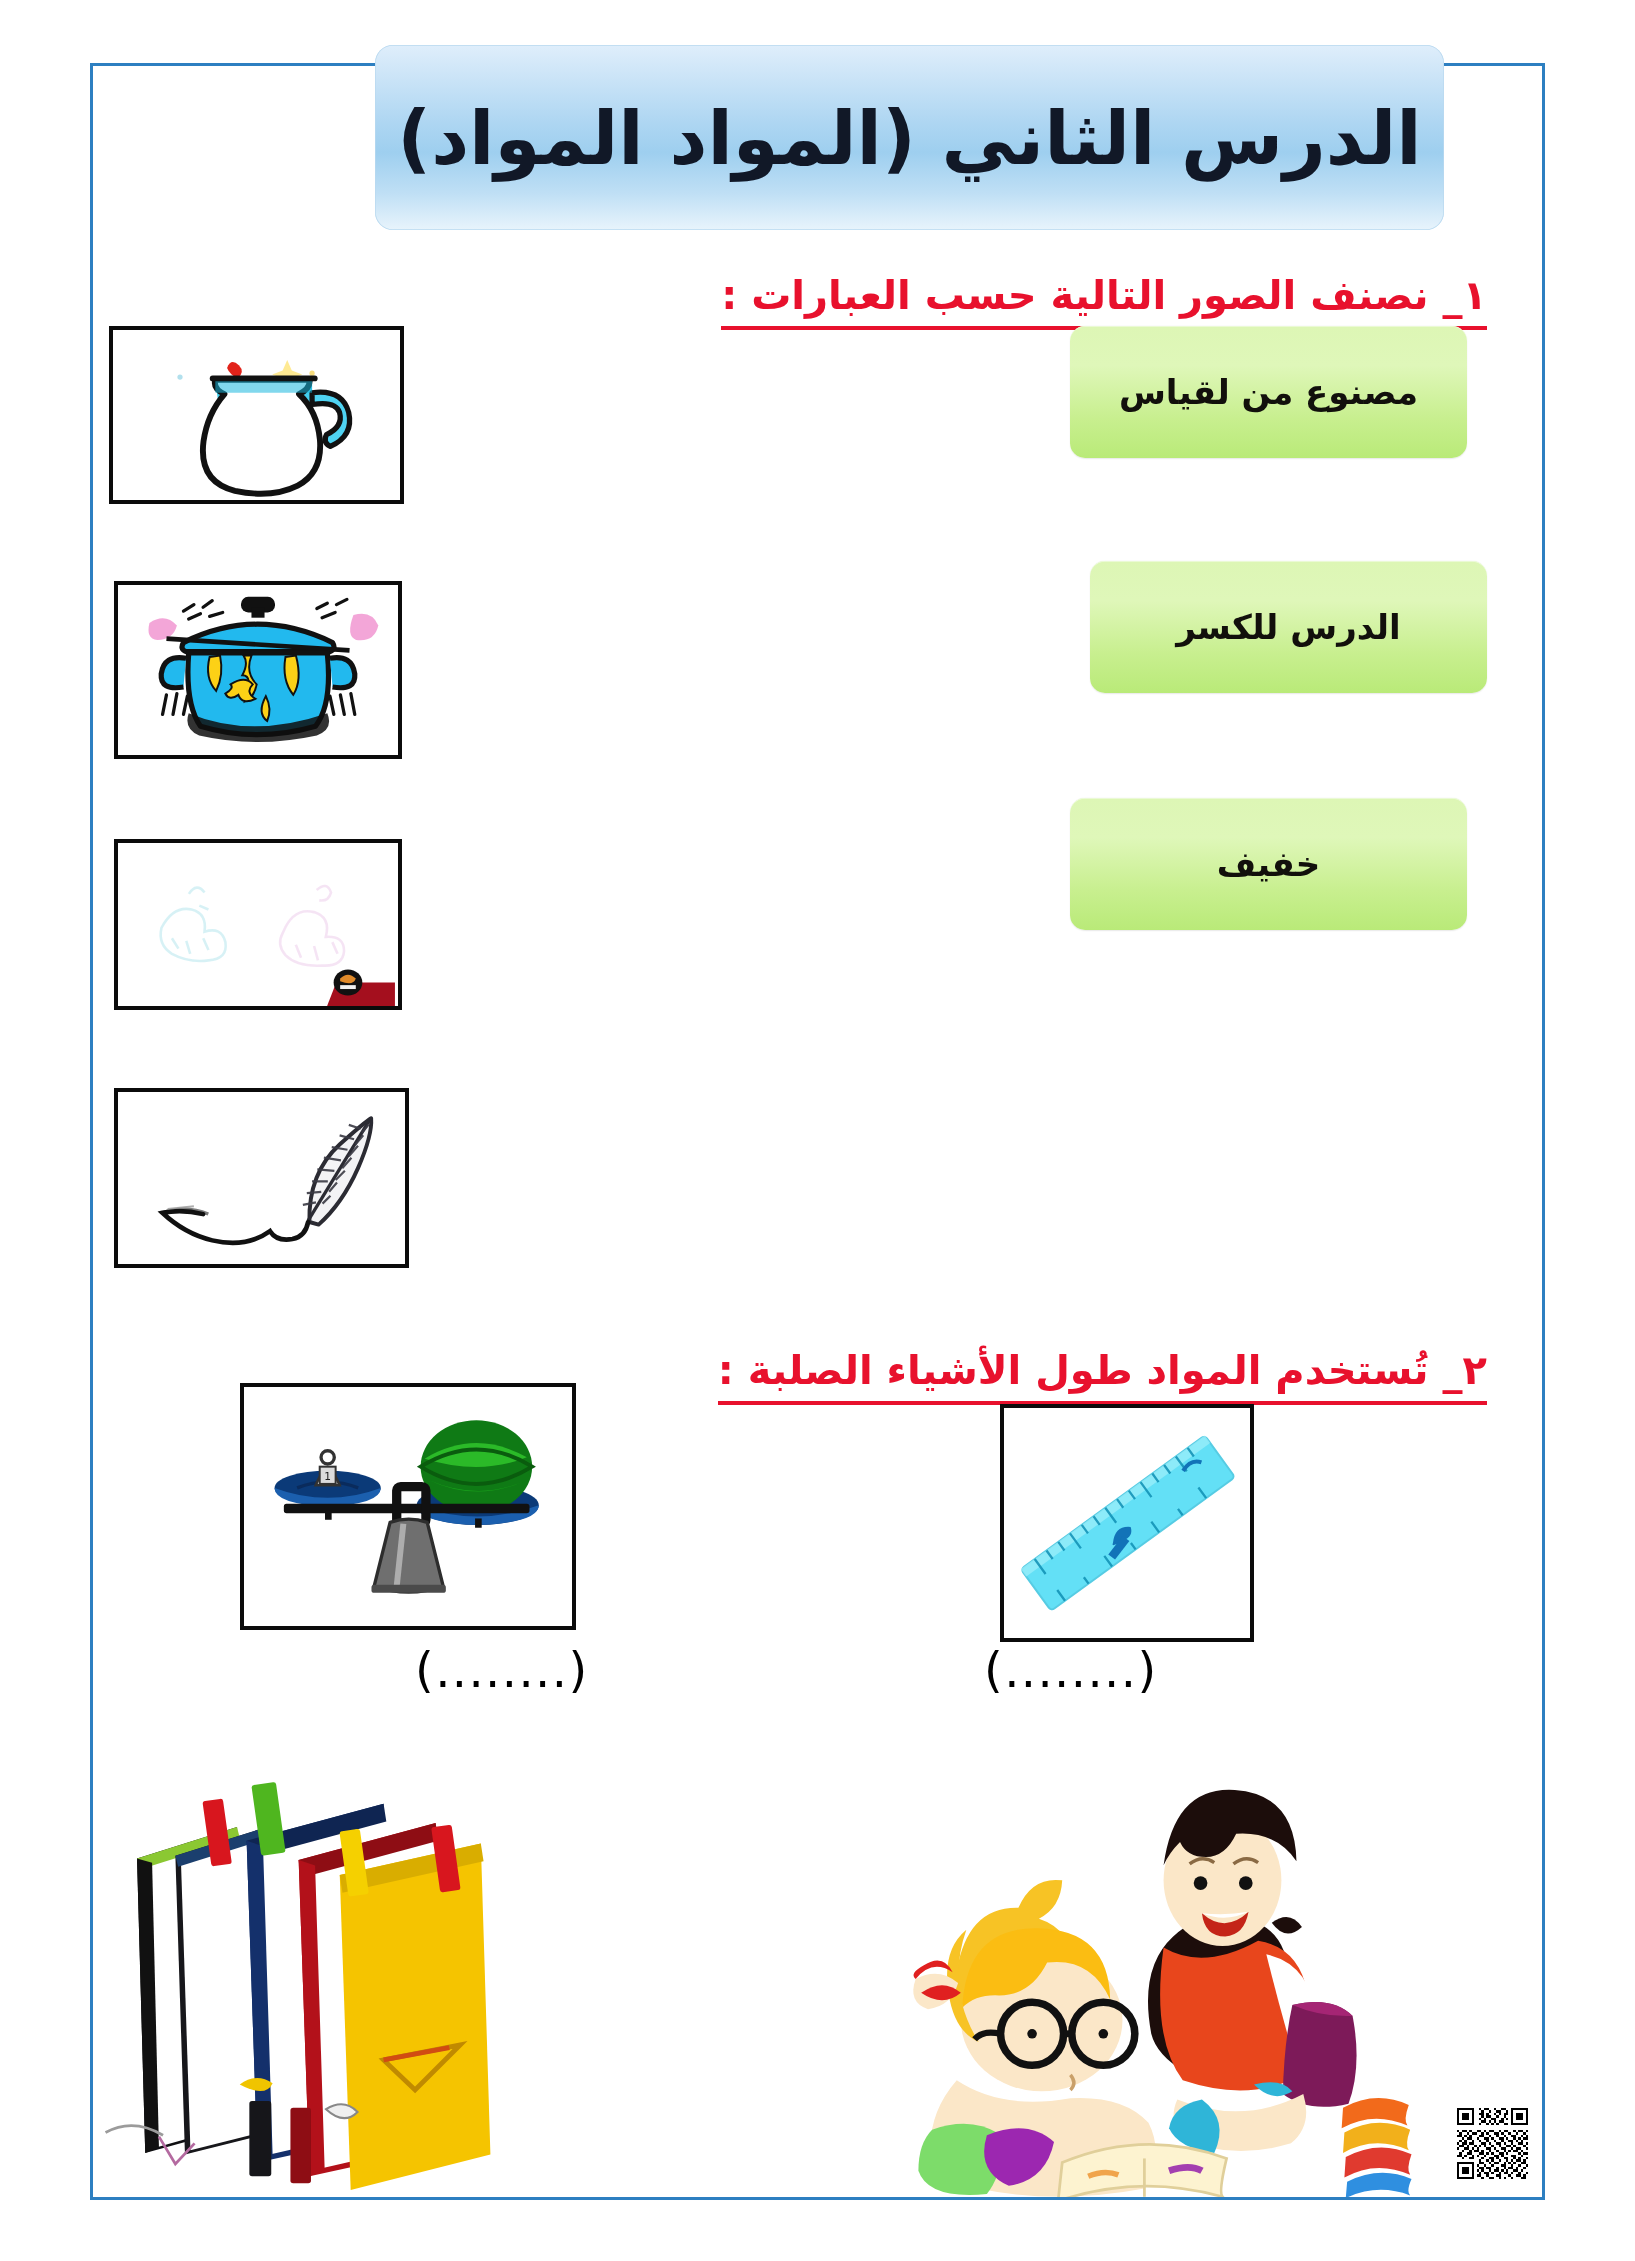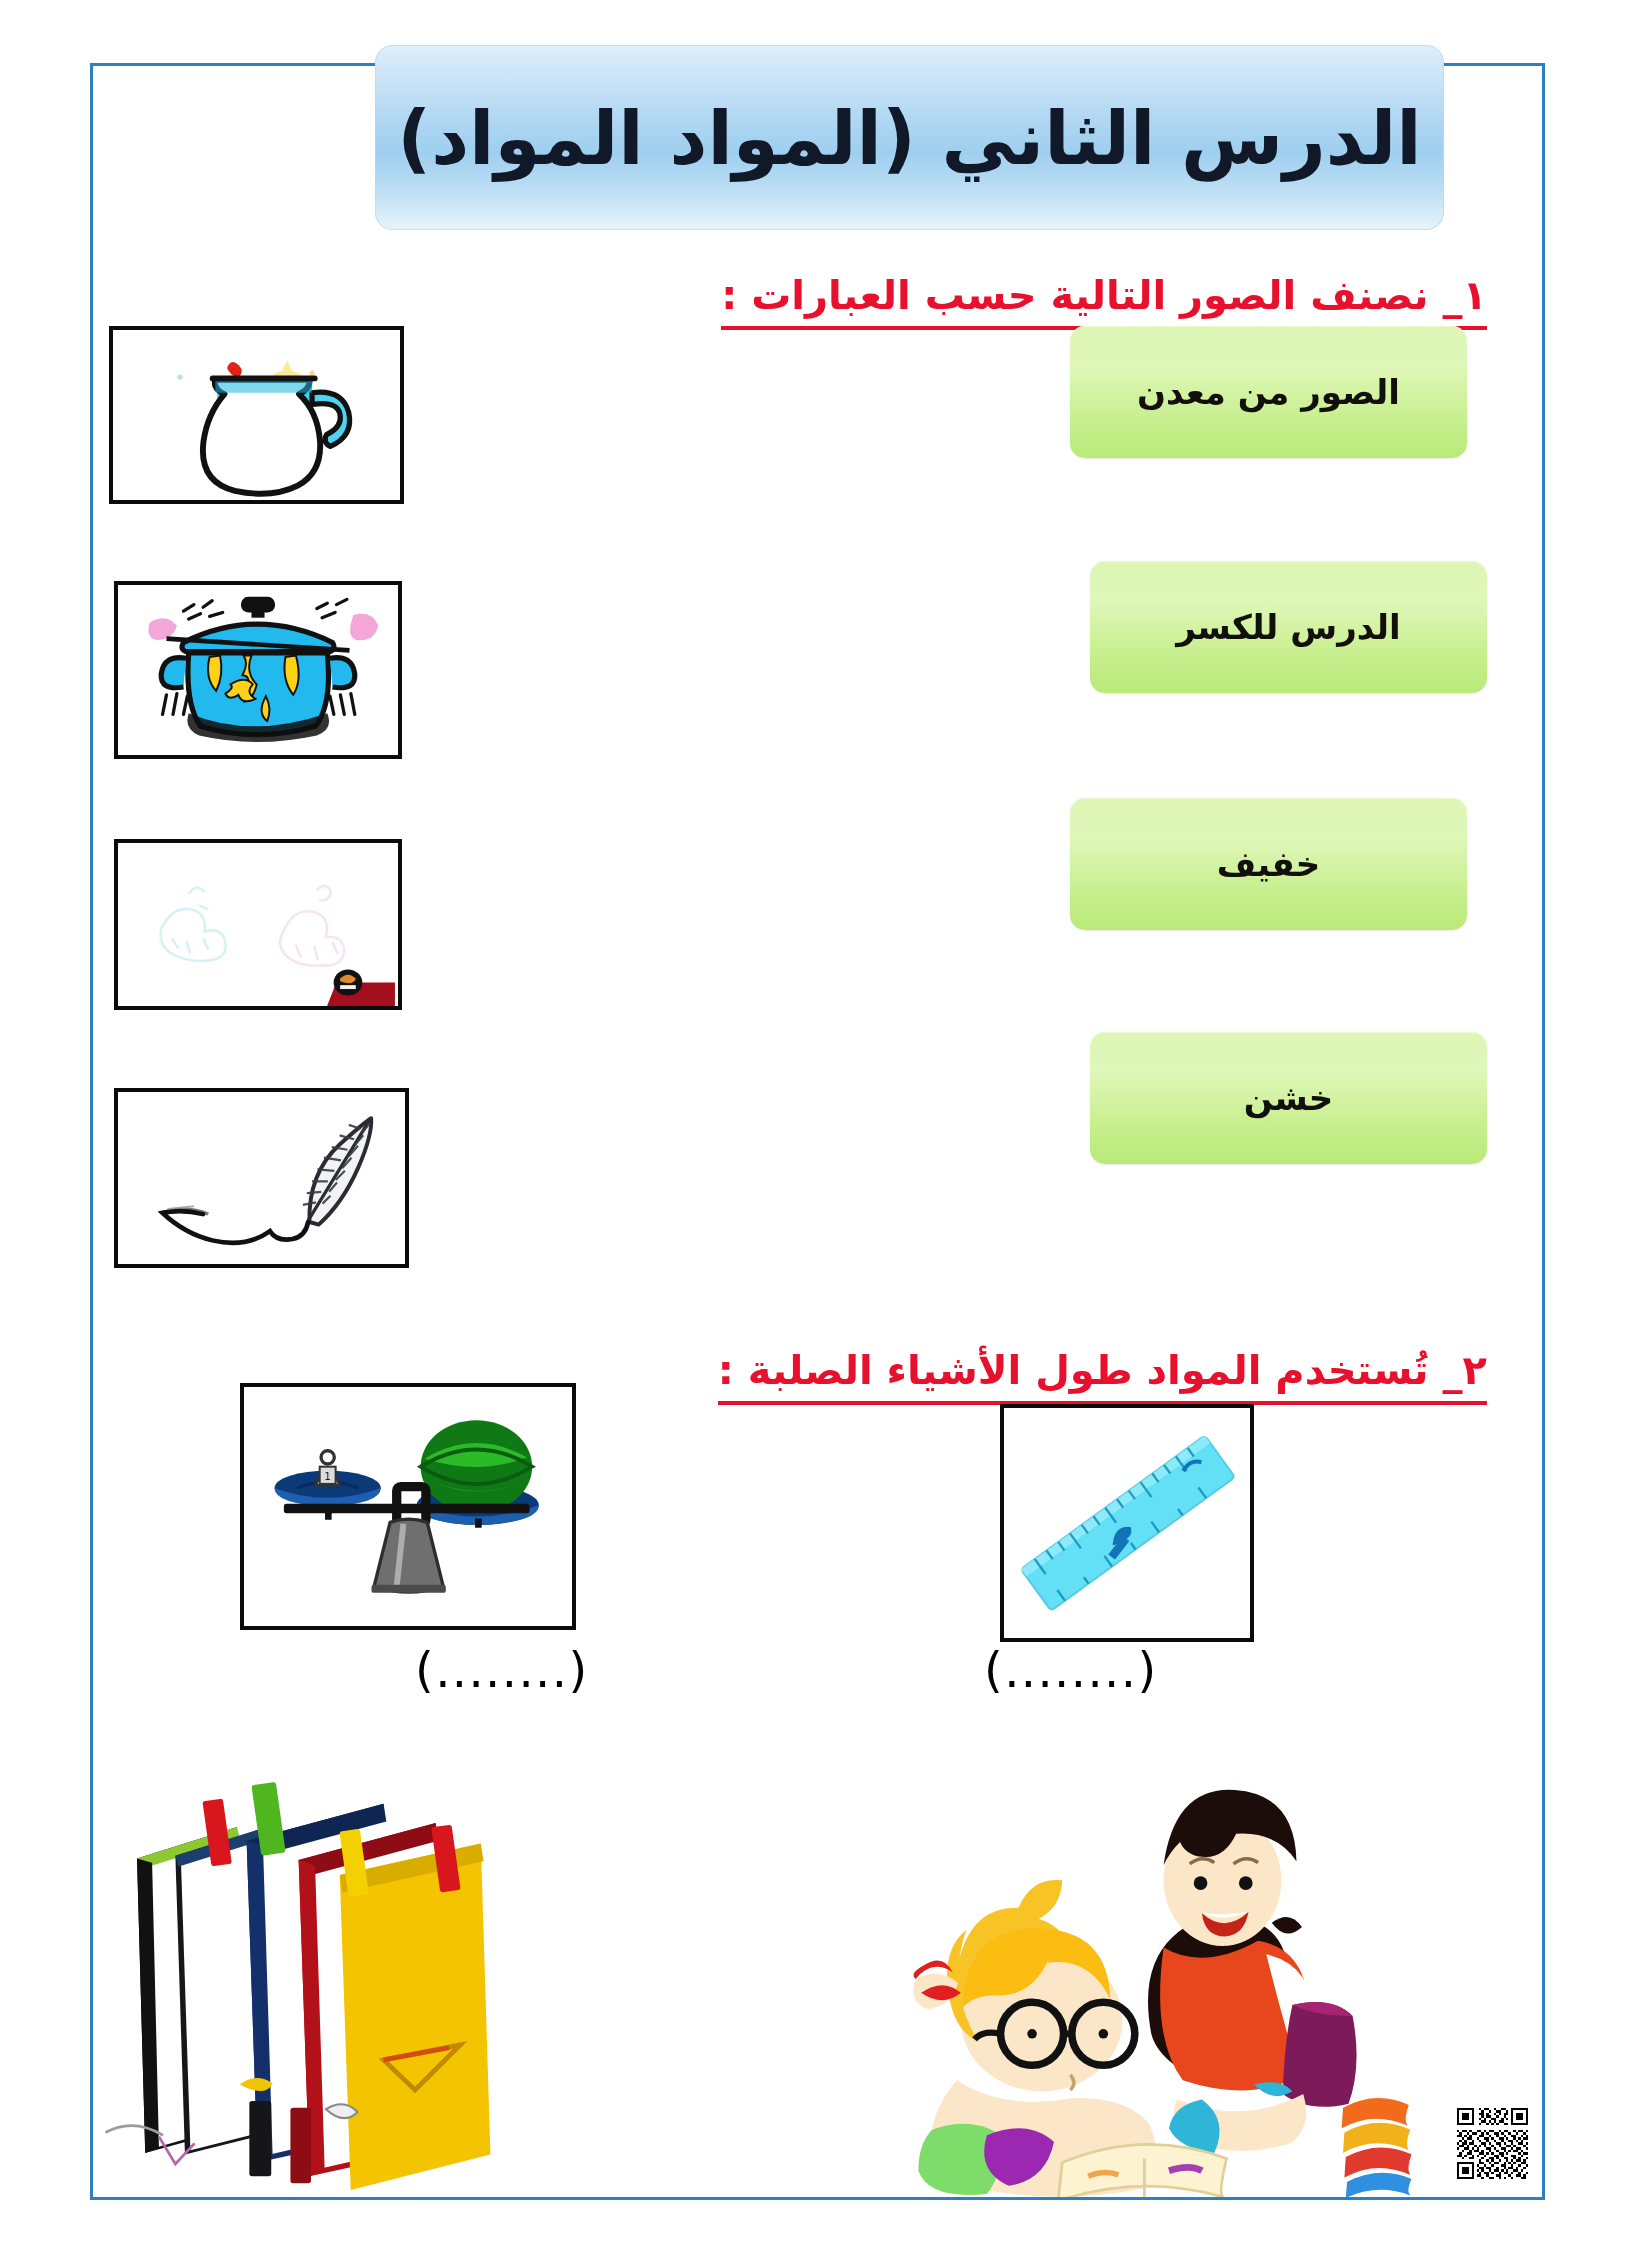--- a/index.html
+++ b/index.html
@@ -185,7 +185,7 @@
   </div>
 
   <div class="pill" style="right:75px;top:260px;">
-    <div class="pill-text">الصور من معدن</div>
+    <div class="pill-text">مصنوع من لقياس</div>
   </div>
   <div class="pill" style="right:55px;top:495px;">
     <div class="pill-text">الدرس للكسر</div>

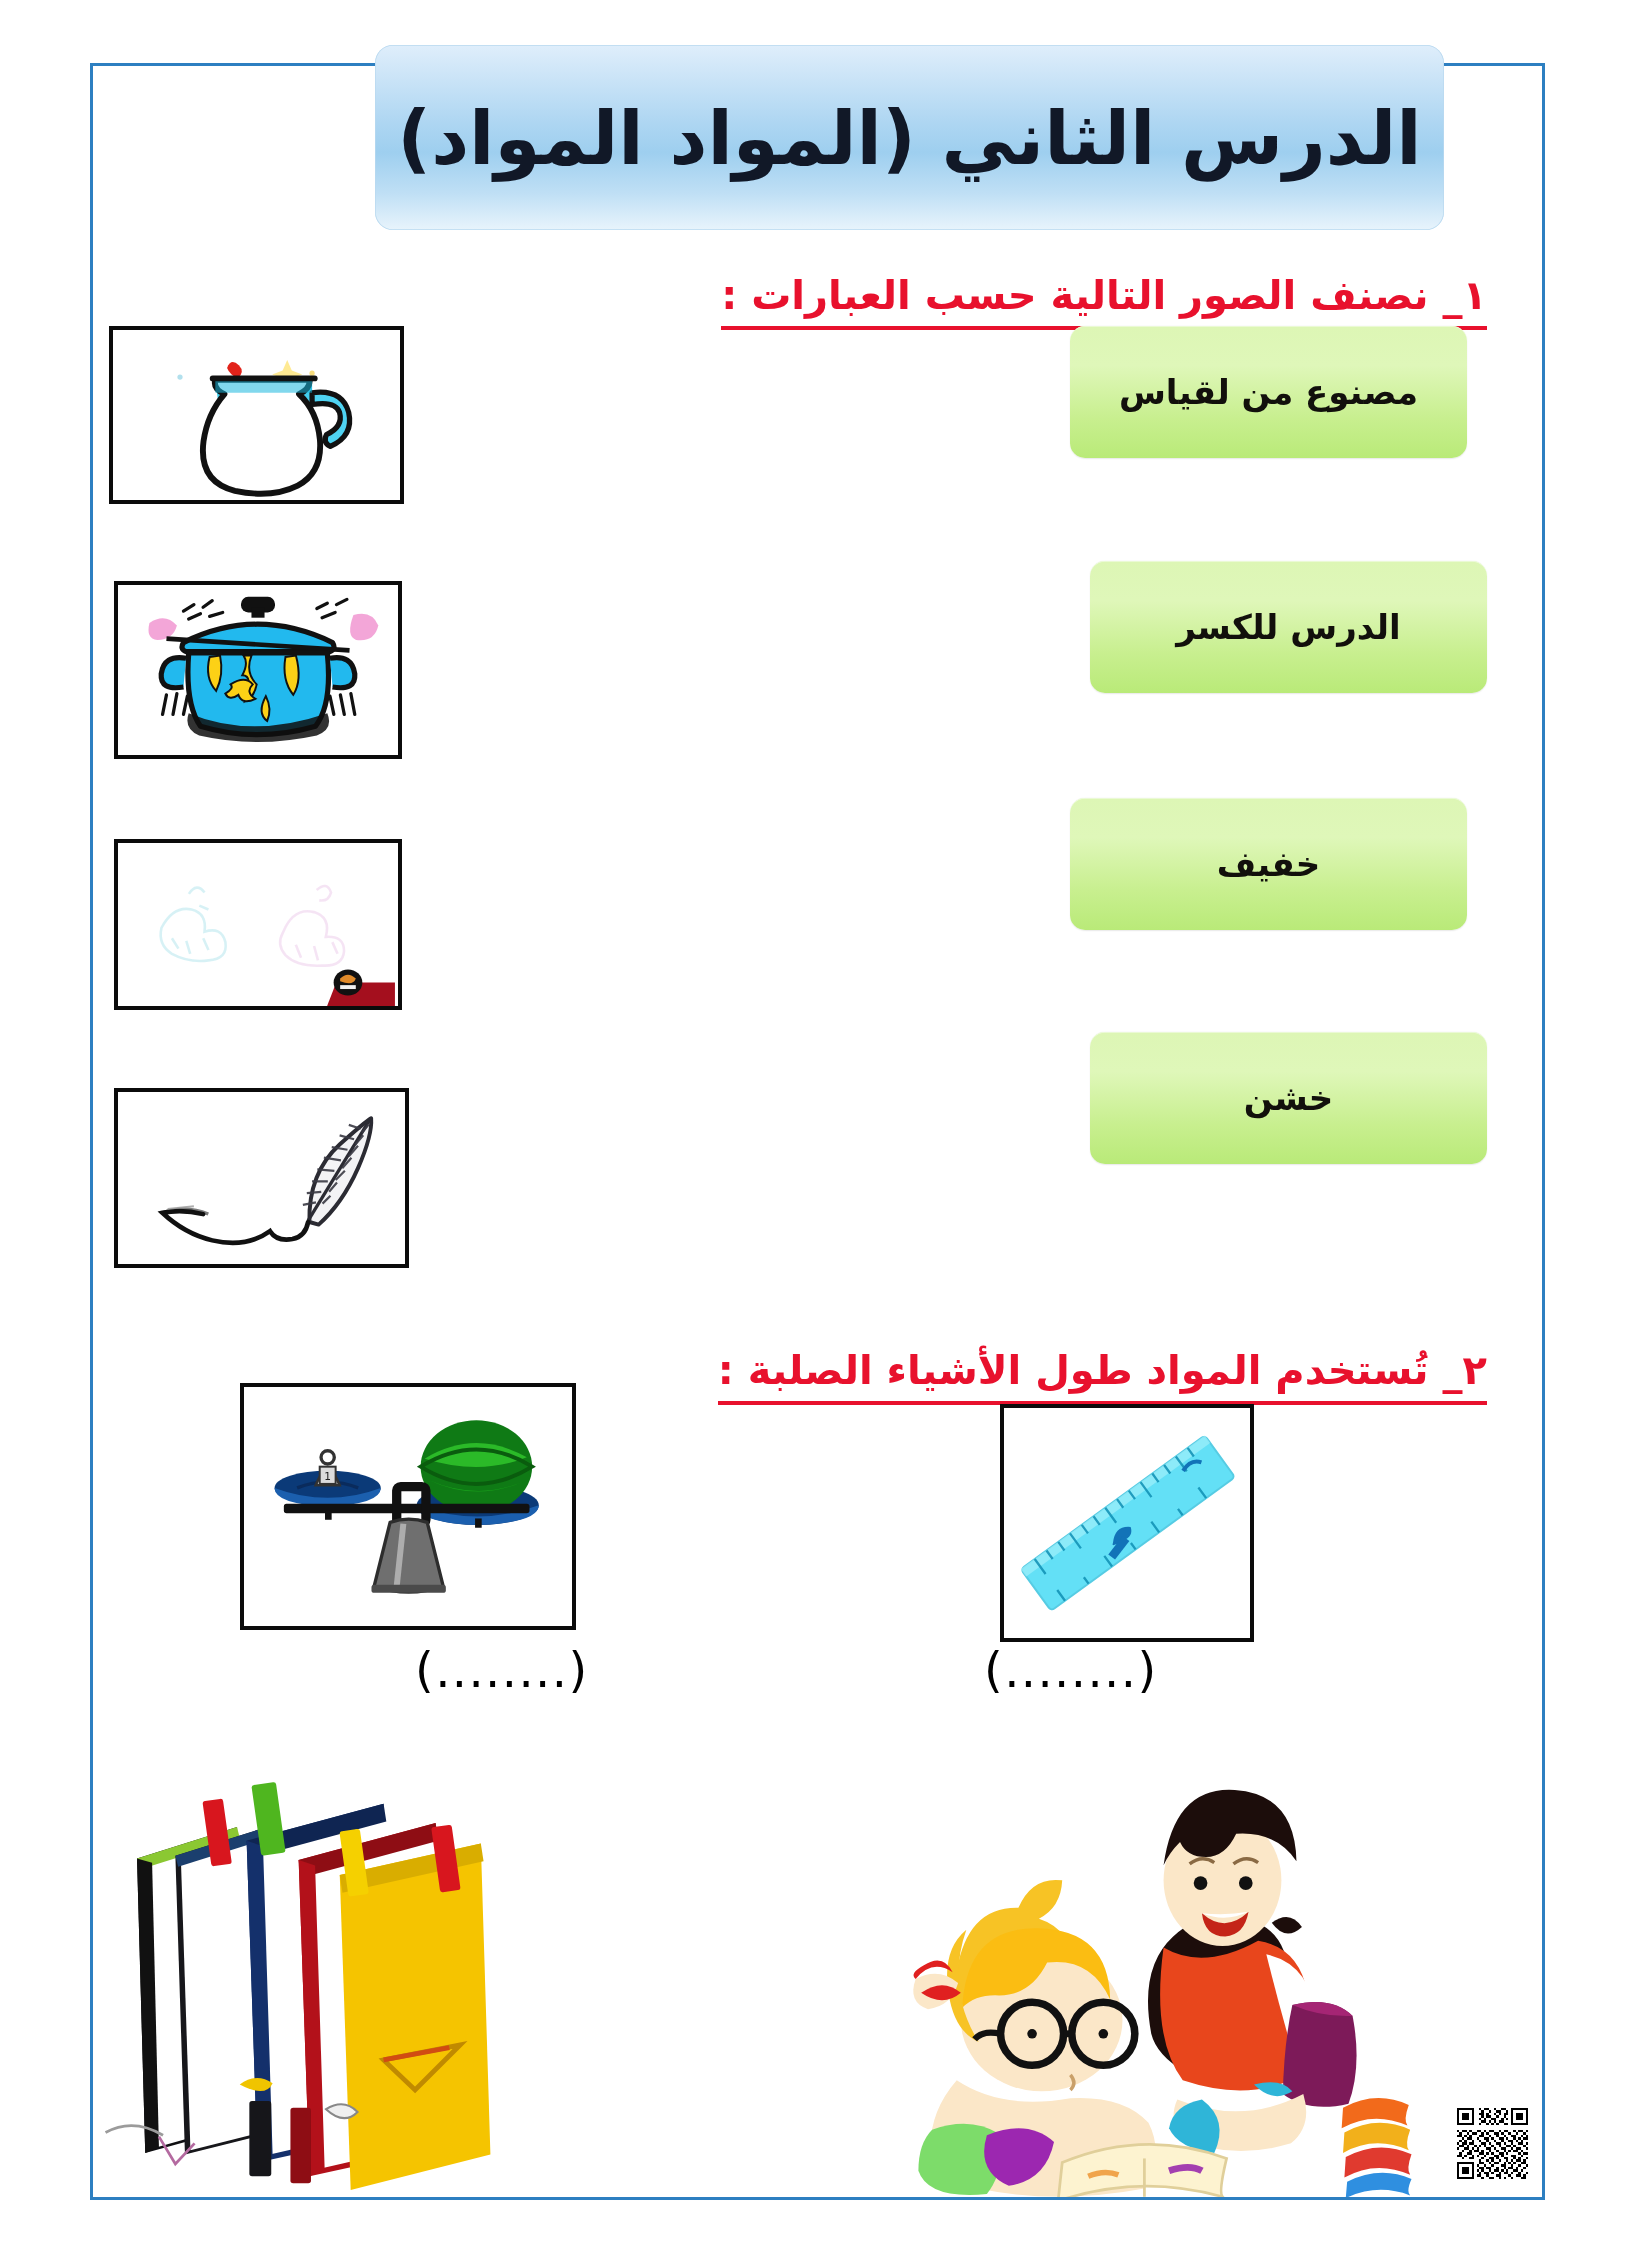--- a/index.html
+++ b/index.html
@@ -192,9 +192,6 @@
   </div>
   <div class="pill" style="right:75px;top:732px;">
     <div class="pill-text">خفيف</div>
-  </div>
-  <div class="pill" style="right:55px;top:966px;">
-    <div class="pill-text">خشن</div>
   </div>
 
   <div class="q-head" id="q2">٢_ تُستخدم المواد طول الأشياء الصلبة :</div>

